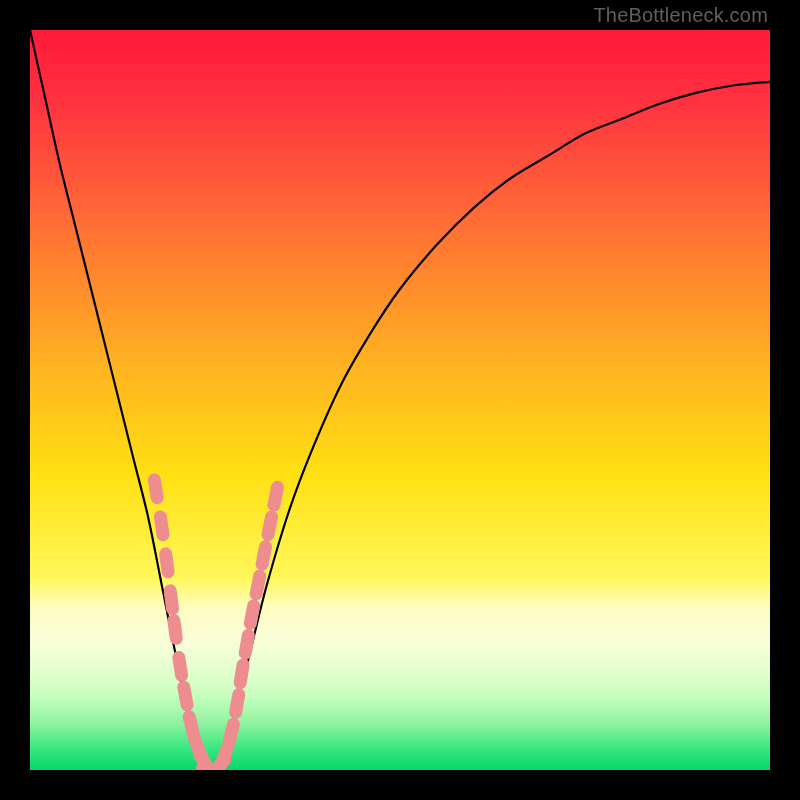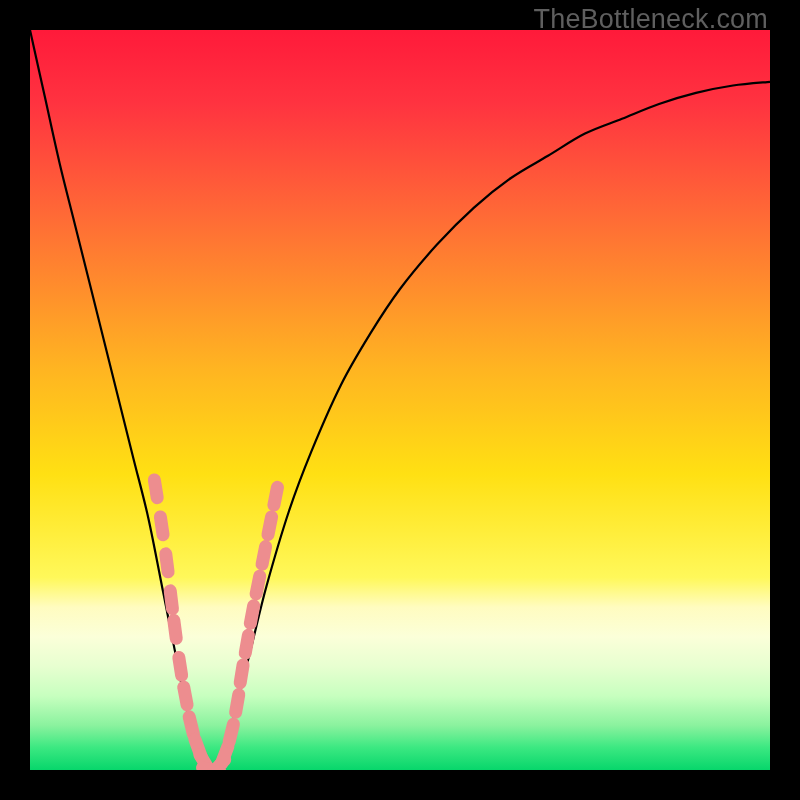--- a/index.html
+++ b/index.html
@@ -32,7 +32,7 @@
     top: 4px;
     right: 32px;
     color: #5f5f5f;
-    font-size: 27px;
+    font-size: 20px;
     font-weight: 500;
     letter-spacing: 0.2px;
   }

